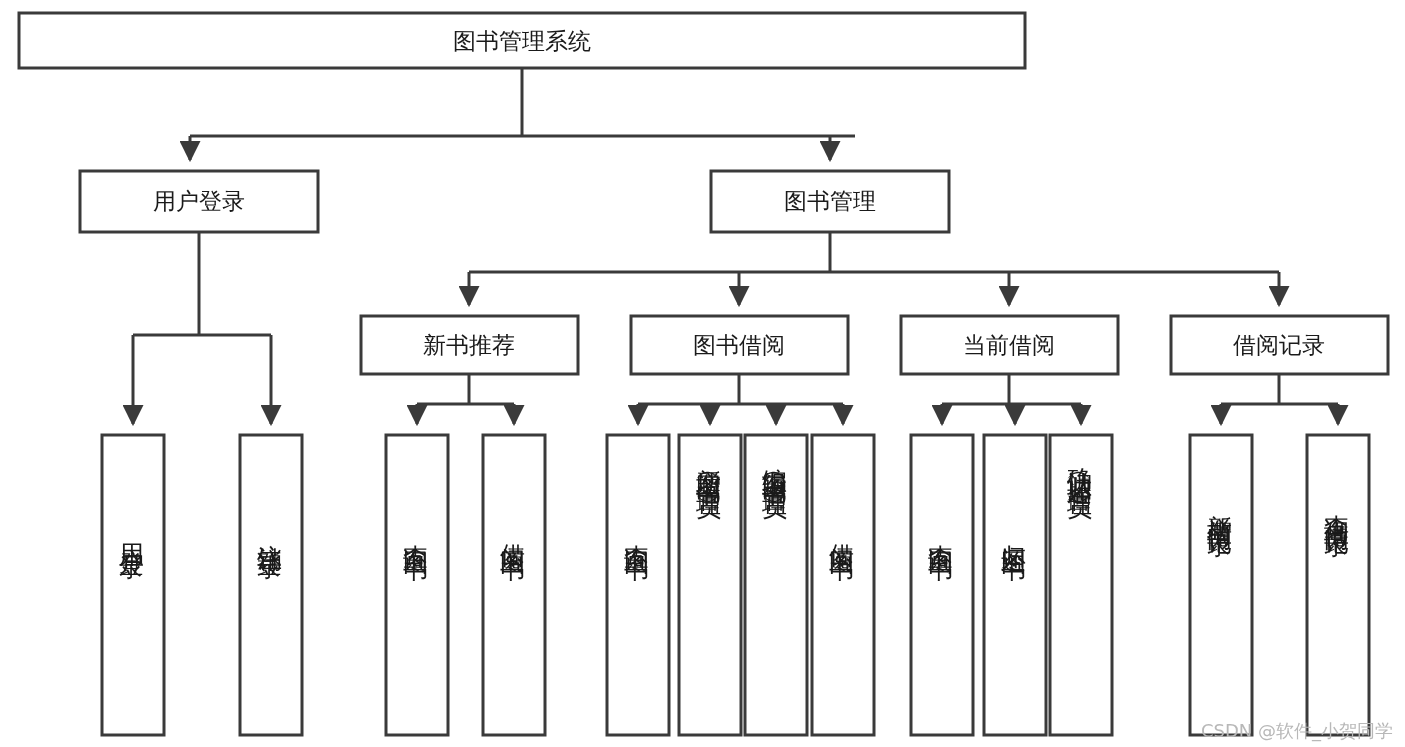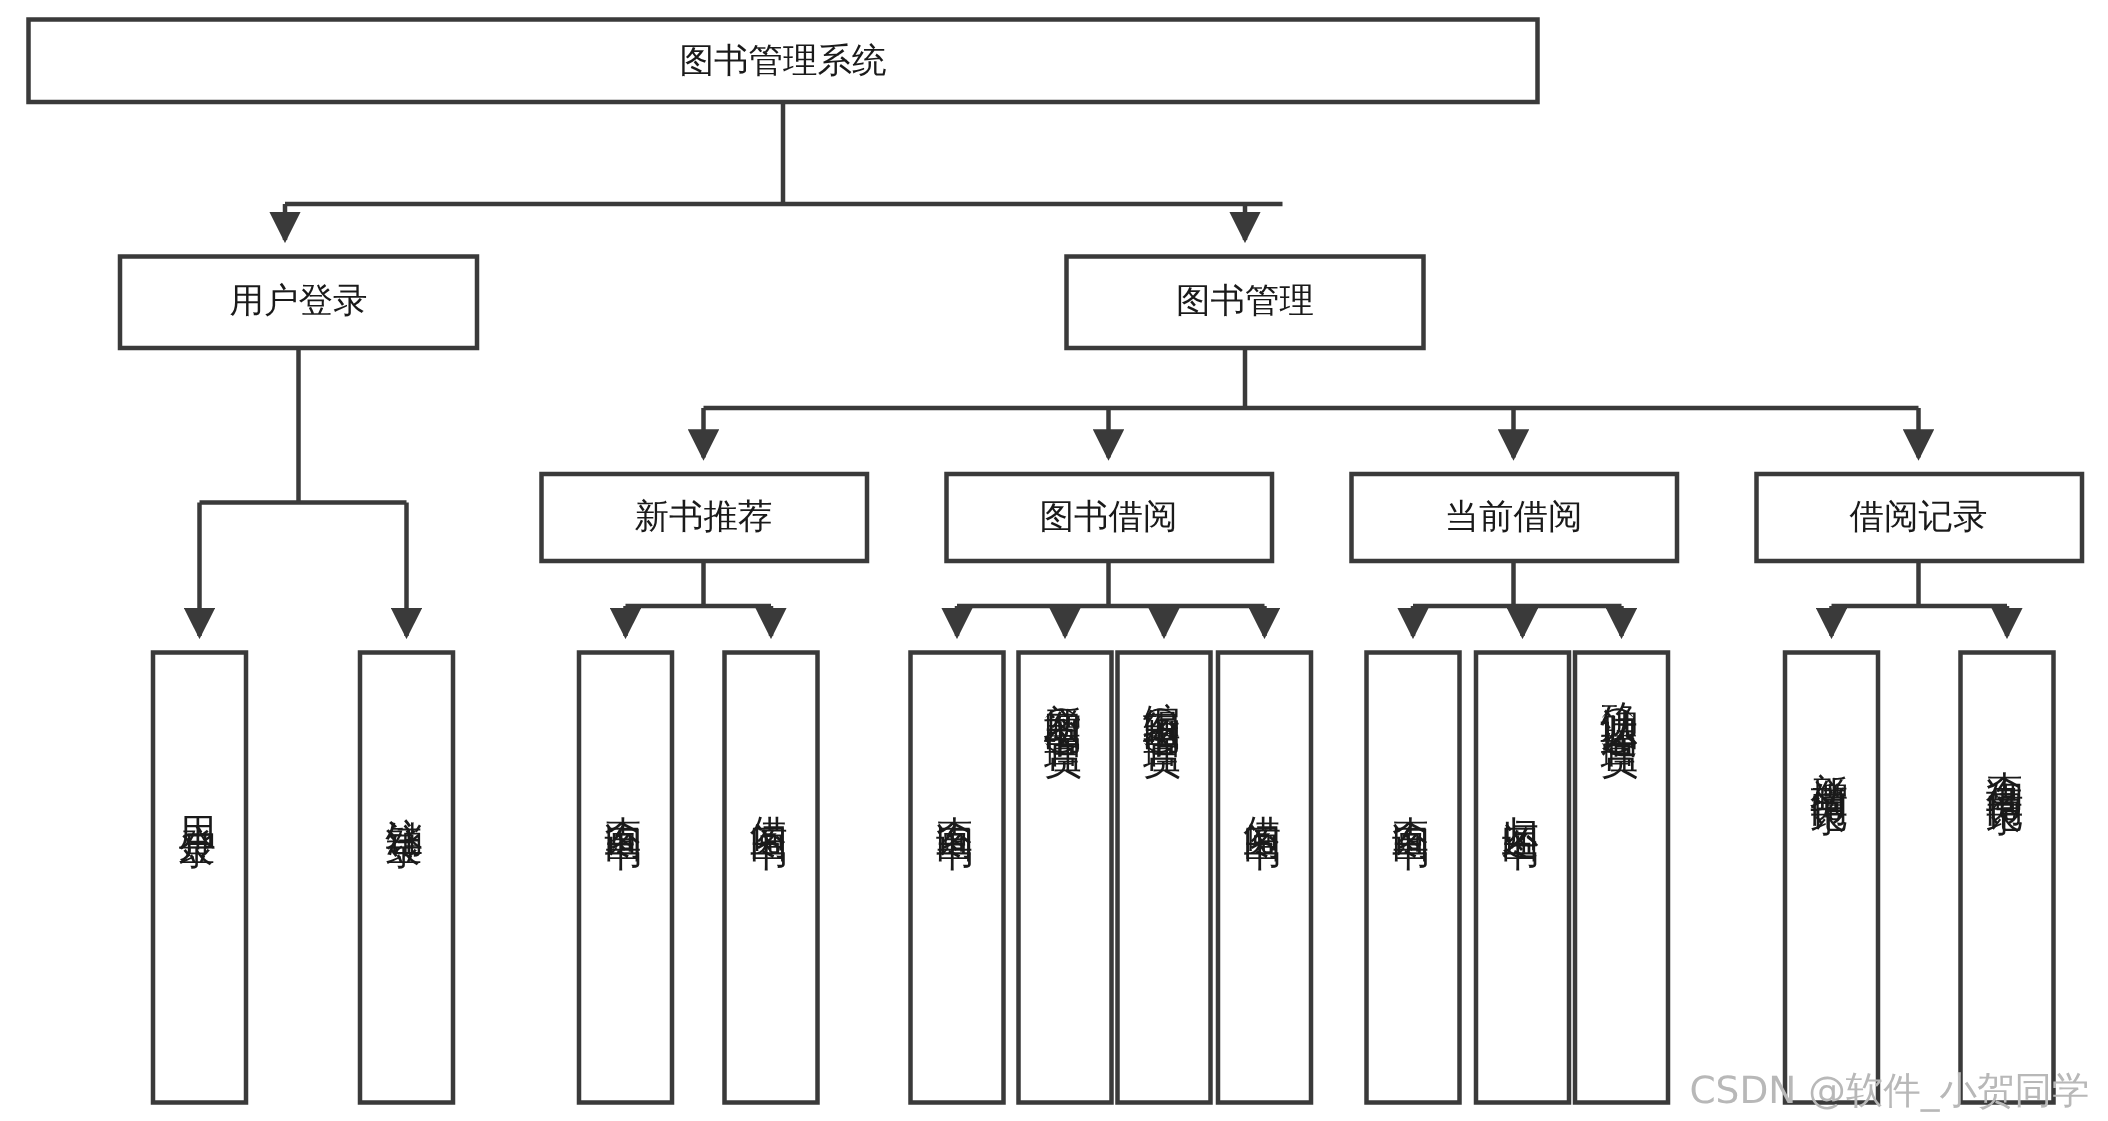--- a/index.html
+++ b/index.html
@@ -52,7 +52,7 @@
     right: 12px;
     bottom: 4px;
     font-family: "DejaVu Sans", "Liberation Sans", sans-serif;
-    font-size: 25px;
+    font-size: 18px;
     color: #b8b8b8;
     white-space: nowrap;
     pointer-events: none;

